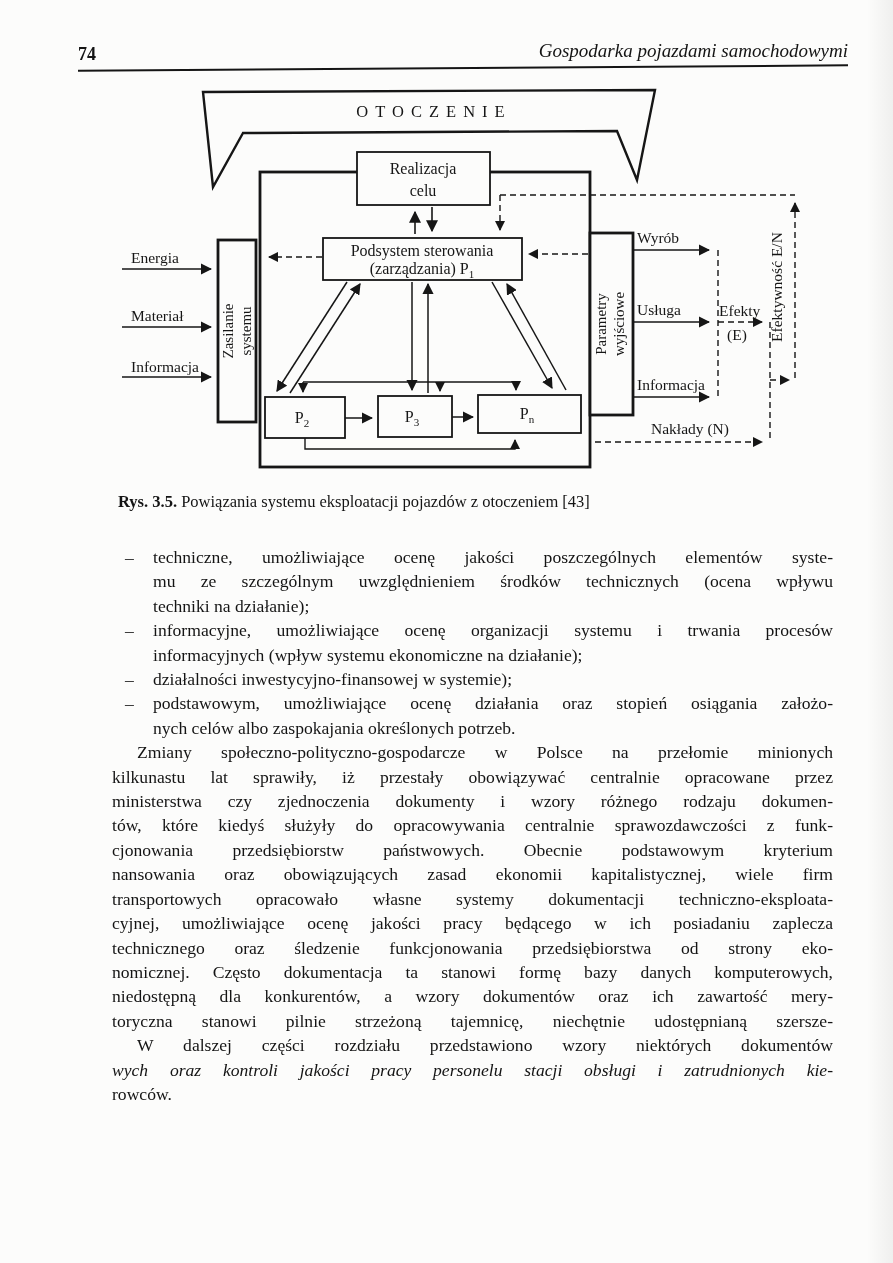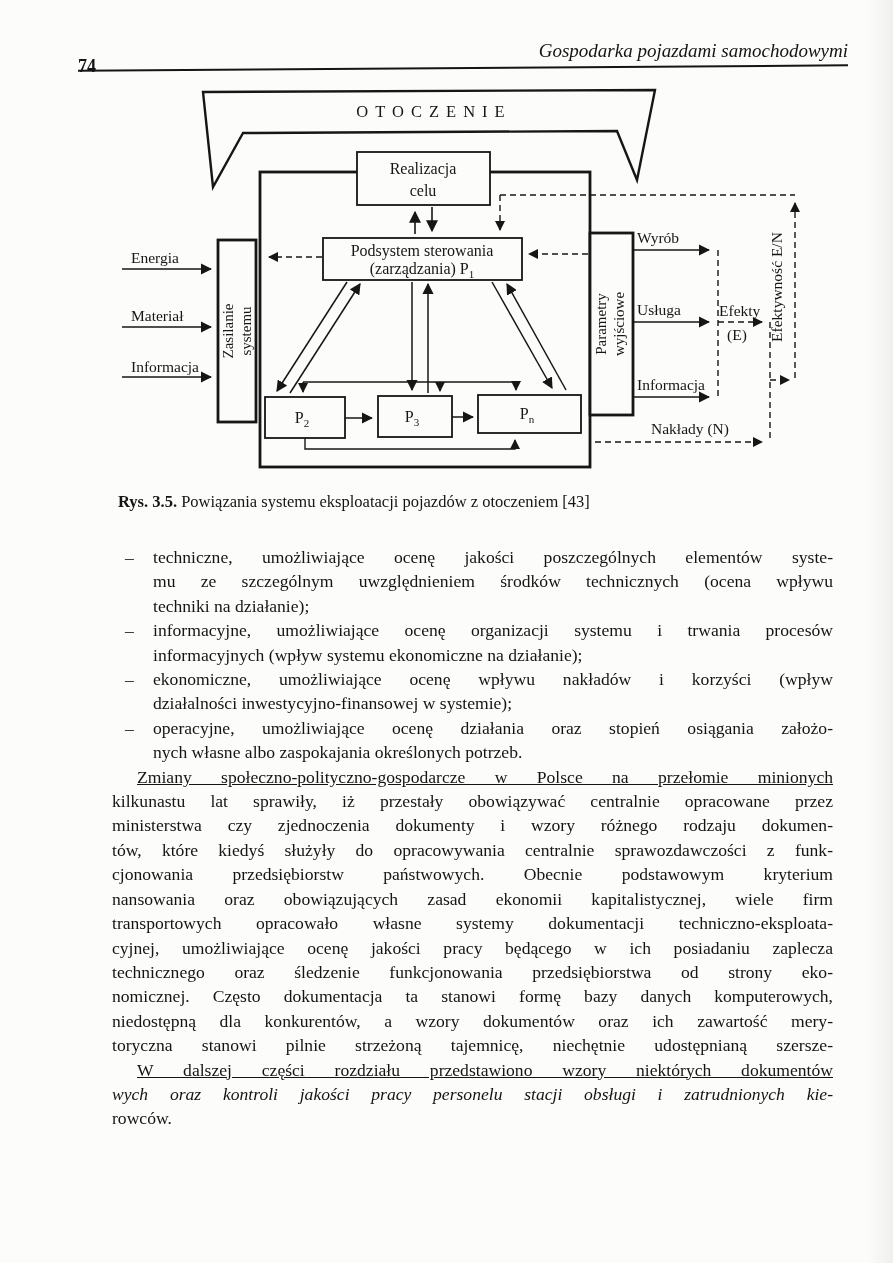--- a/index.html
+++ b/index.html
@@ -11,7 +11,7 @@
   .edge-shade{position:absolute;top:0;right:0;width:26px;height:1263px;
     background:linear-gradient(to right,rgba(0,0,0,0),rgba(0,0,0,0.05));}
   
-  .pagenum{position:absolute;left:78px;top:56px;font-size:18px;font-weight:bold;}
+  .pagenum{position:absolute;left:78px;top:44px;font-size:18px;font-weight:bold;}
   .runhead{position:absolute;right:45px;top:40px;font-size:19px;font-style:italic;}
   .headrule{position:absolute;left:78px;top:67px;width:770px;height:2px;background:#151515;transform:rotate(-0.4deg);}
   

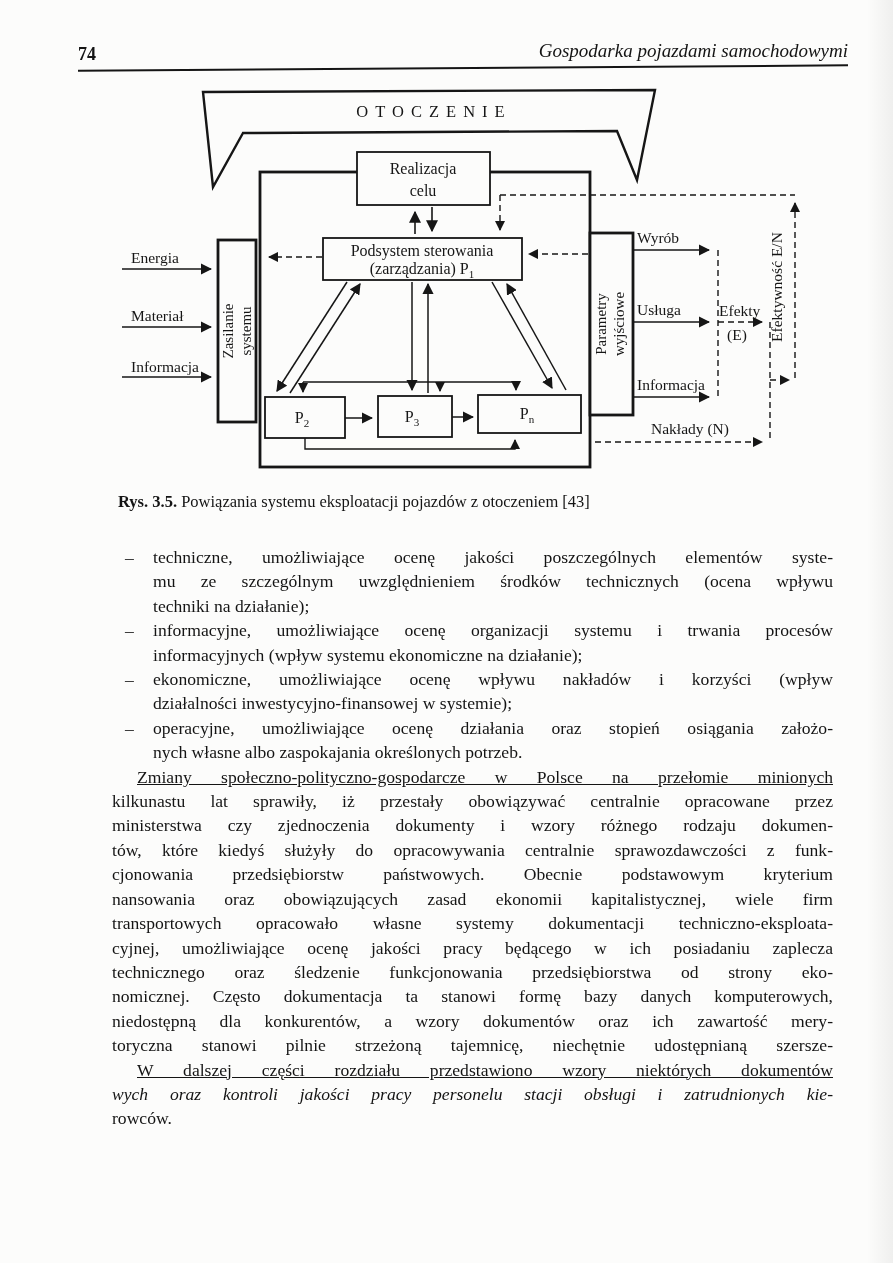--- a/index.html
+++ b/index.html
@@ -160,7 +160,6 @@
   <div class="bullet">
     <span class="dash">–</span>
     <div class="blines">
-      <div class="jline">ekonomiczne, umożliwiające ocenę wpływu nakładów i korzyści (wpływ</div>
       <div class="jline last">działalności inwestycyjno-finansowej w systemie);</div>
     </div>
   </div>

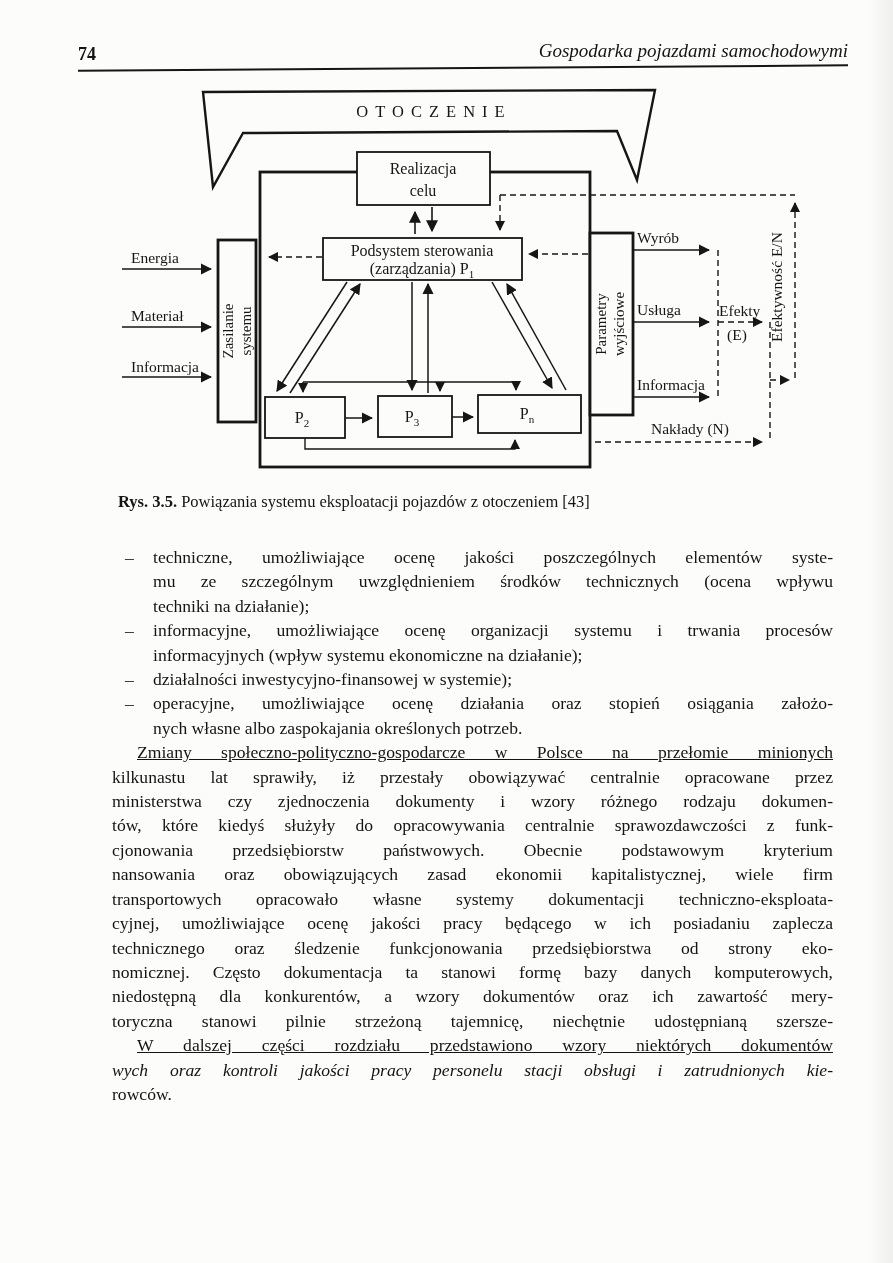--- a/index.html
+++ b/index.html
@@ -166,7 +166,7 @@
   <div class="bullet">
     <span class="dash">–</span>
     <div class="blines">
-      <div class="jline">operacyjne, umożliwiające ocenę działania oraz stopień osiągania założo-</div>
+      <div class="jline">podstawowym, umożliwiające ocenę działania oraz stopień osiągania założo-</div>
       <div class="jline last">nych własne albo zaspokajania określonych potrzeb.</div>
     </div>
   </div>

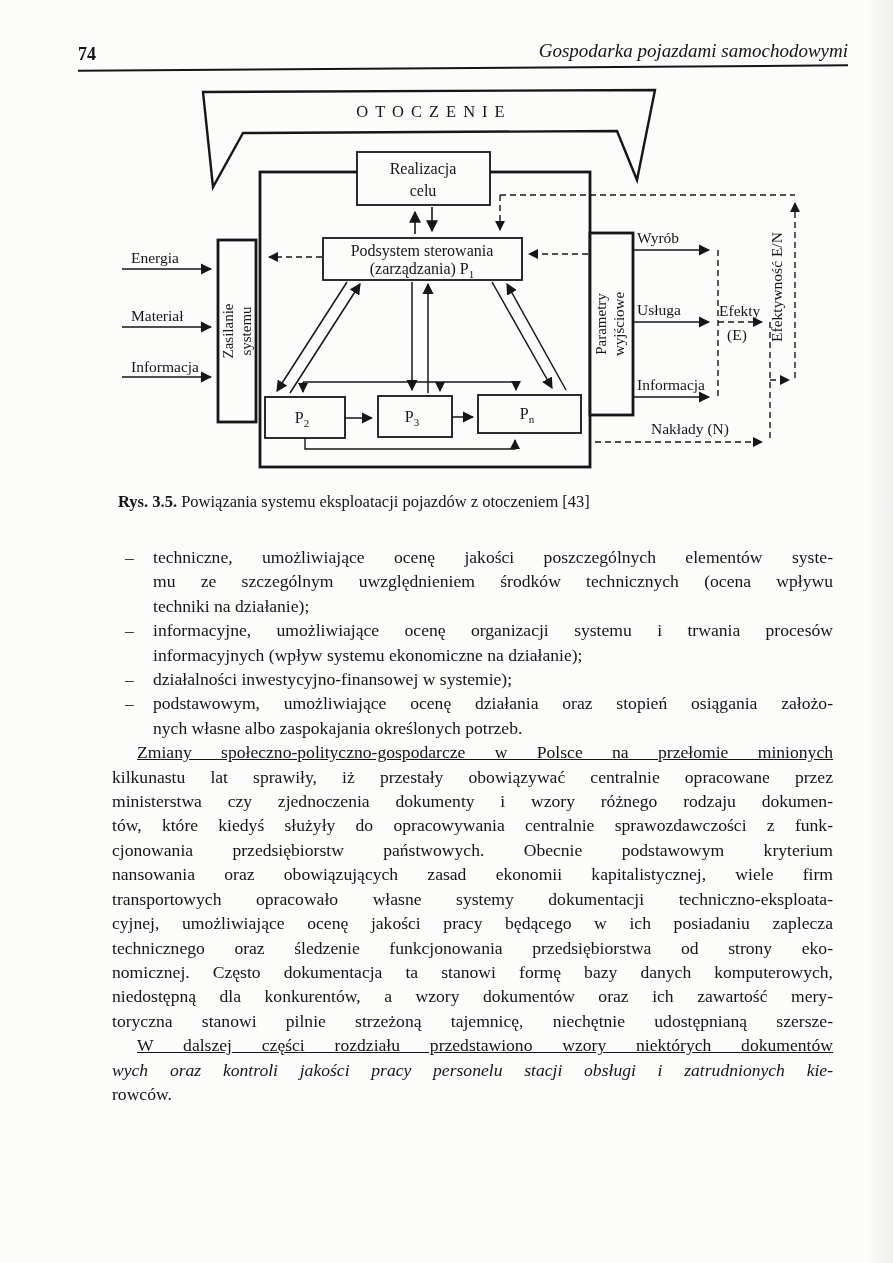--- a/index.html
+++ b/index.html
@@ -167,7 +167,7 @@
     <span class="dash">–</span>
     <div class="blines">
       <div class="jline">podstawowym, umożliwiające ocenę działania oraz stopień osiągania założo-</div>
-      <div class="jline last">nych własne albo zaspokajania określonych potrzeb.</div>
+      <div class="jline last">nych celów albo zaspokajania określonych potrzeb.</div>
     </div>
   </div>
 

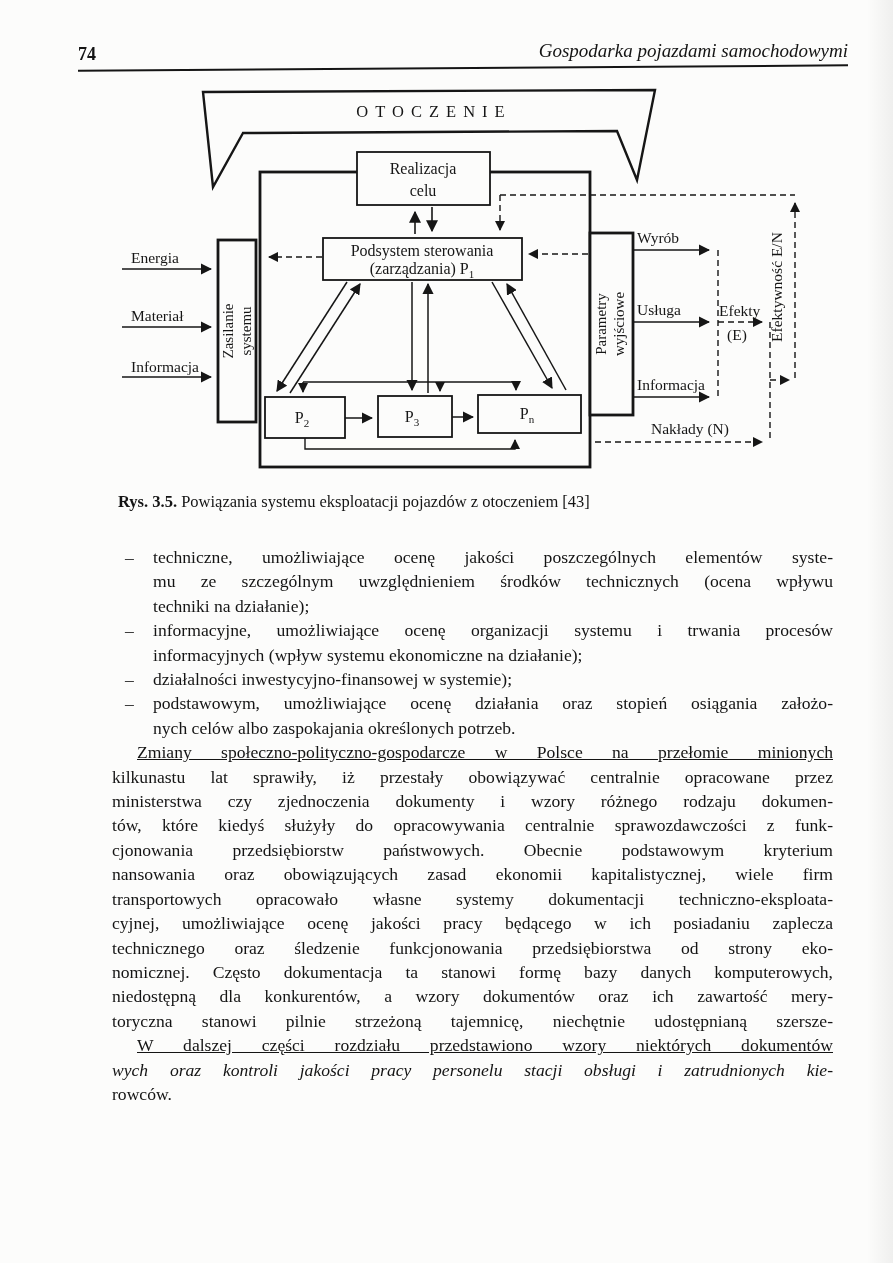--- a/index.html
+++ b/index.html
@@ -28,7 +28,7 @@
   .bullet .dash{width:28px;flex:none;}
   .bullet .blines{width:680px;}
   .para{margin-left:112px;width:721px;}
-  .para .indent{padding-left:25px;text-decoration:underline;}
+  .para .indent{padding-left:25px;}
   .it{font-style:italic;}
 </style>
 </head>

